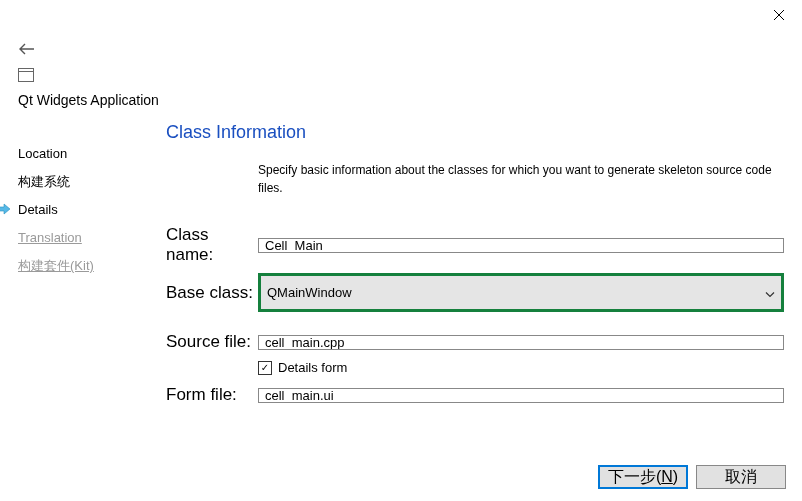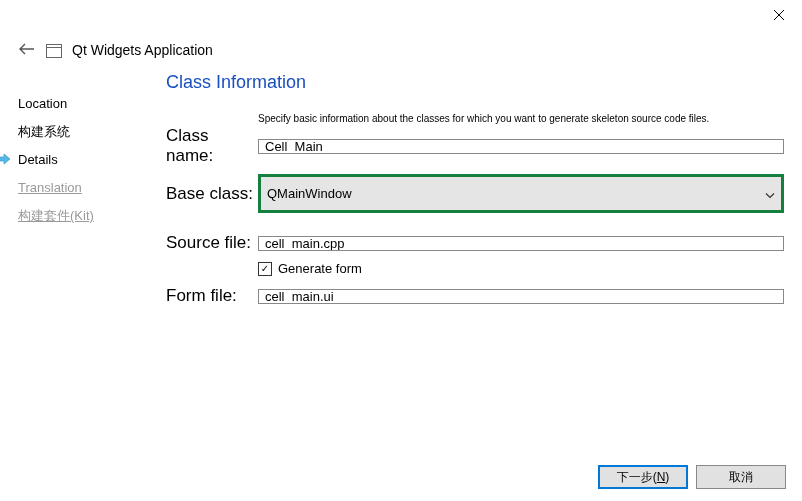--- a/index.html
+++ b/index.html
@@ -31,9 +31,10 @@
   .close-btn svg { width: 10px; height: 10px; }
   .header {
     display: flex;
-    align-items: flex-end;
+    align-items: flex-start;
     padding: 0 28px 10px 18px;
     gap: 10px;
+    flex-direction: column;
   }
   .back-arrow {
     width: 18px;

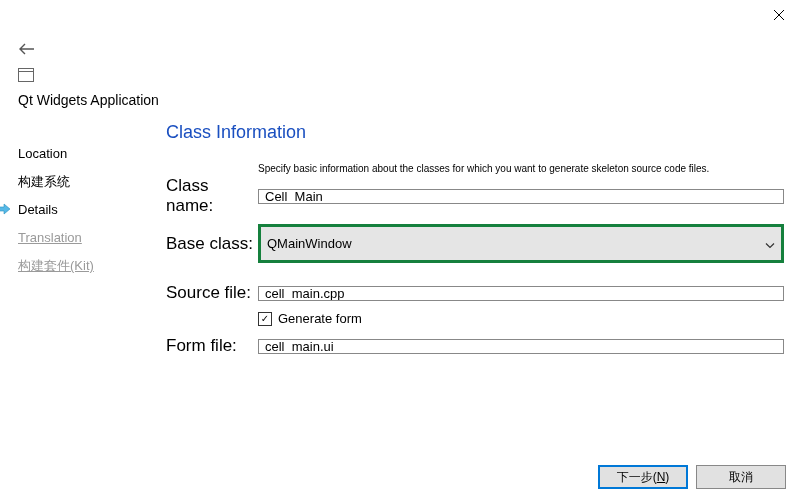--- a/index.html
+++ b/index.html
@@ -95,8 +95,9 @@
   }
   .description {
     padding-left: 92px;
+    margin-bottom: 28px;
     line-height: 1.5;
-    font-size: 10px;
+    font-size: 12px;
   }
   .form { }
   .form-row {

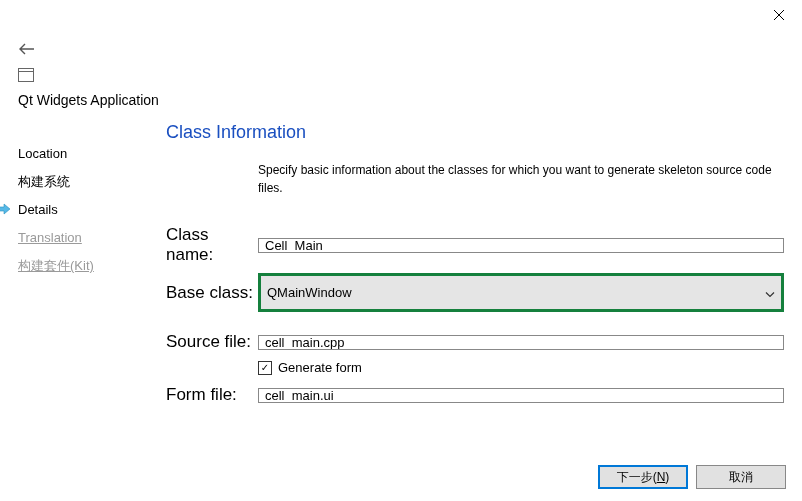--- a/index.html
+++ b/index.html
@@ -256,7 +256,7 @@
         <div class="checkbox">
           <span>✓</span>
         </div>
-        <span>Generate form</span>
+        <span>Details form</span>
       </div>
       <div class="form-row">
         <div class="form-label">Form file:</div>

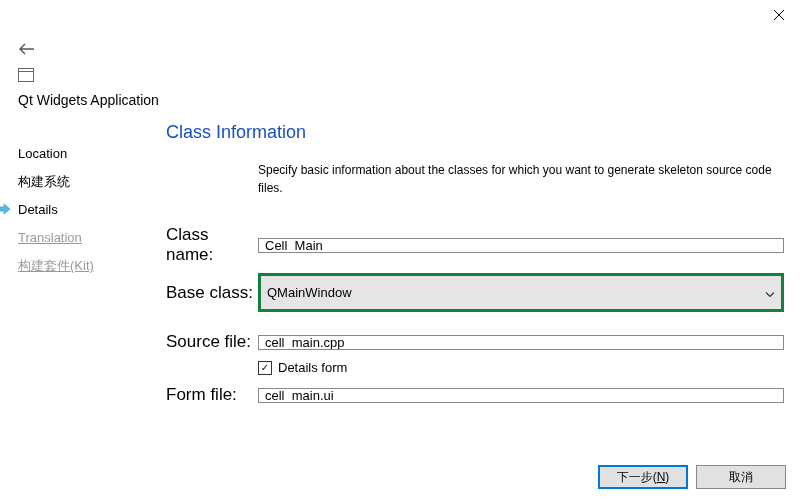--- a/index.html
+++ b/index.html
@@ -168,7 +168,7 @@
     border: 1px solid #888;
     background: #e1e1e1;
     font-family: inherit;
-    font-size: 12px;
+    font-size: 16px;
     cursor: pointer;
     display: flex;
     align-items: center;

